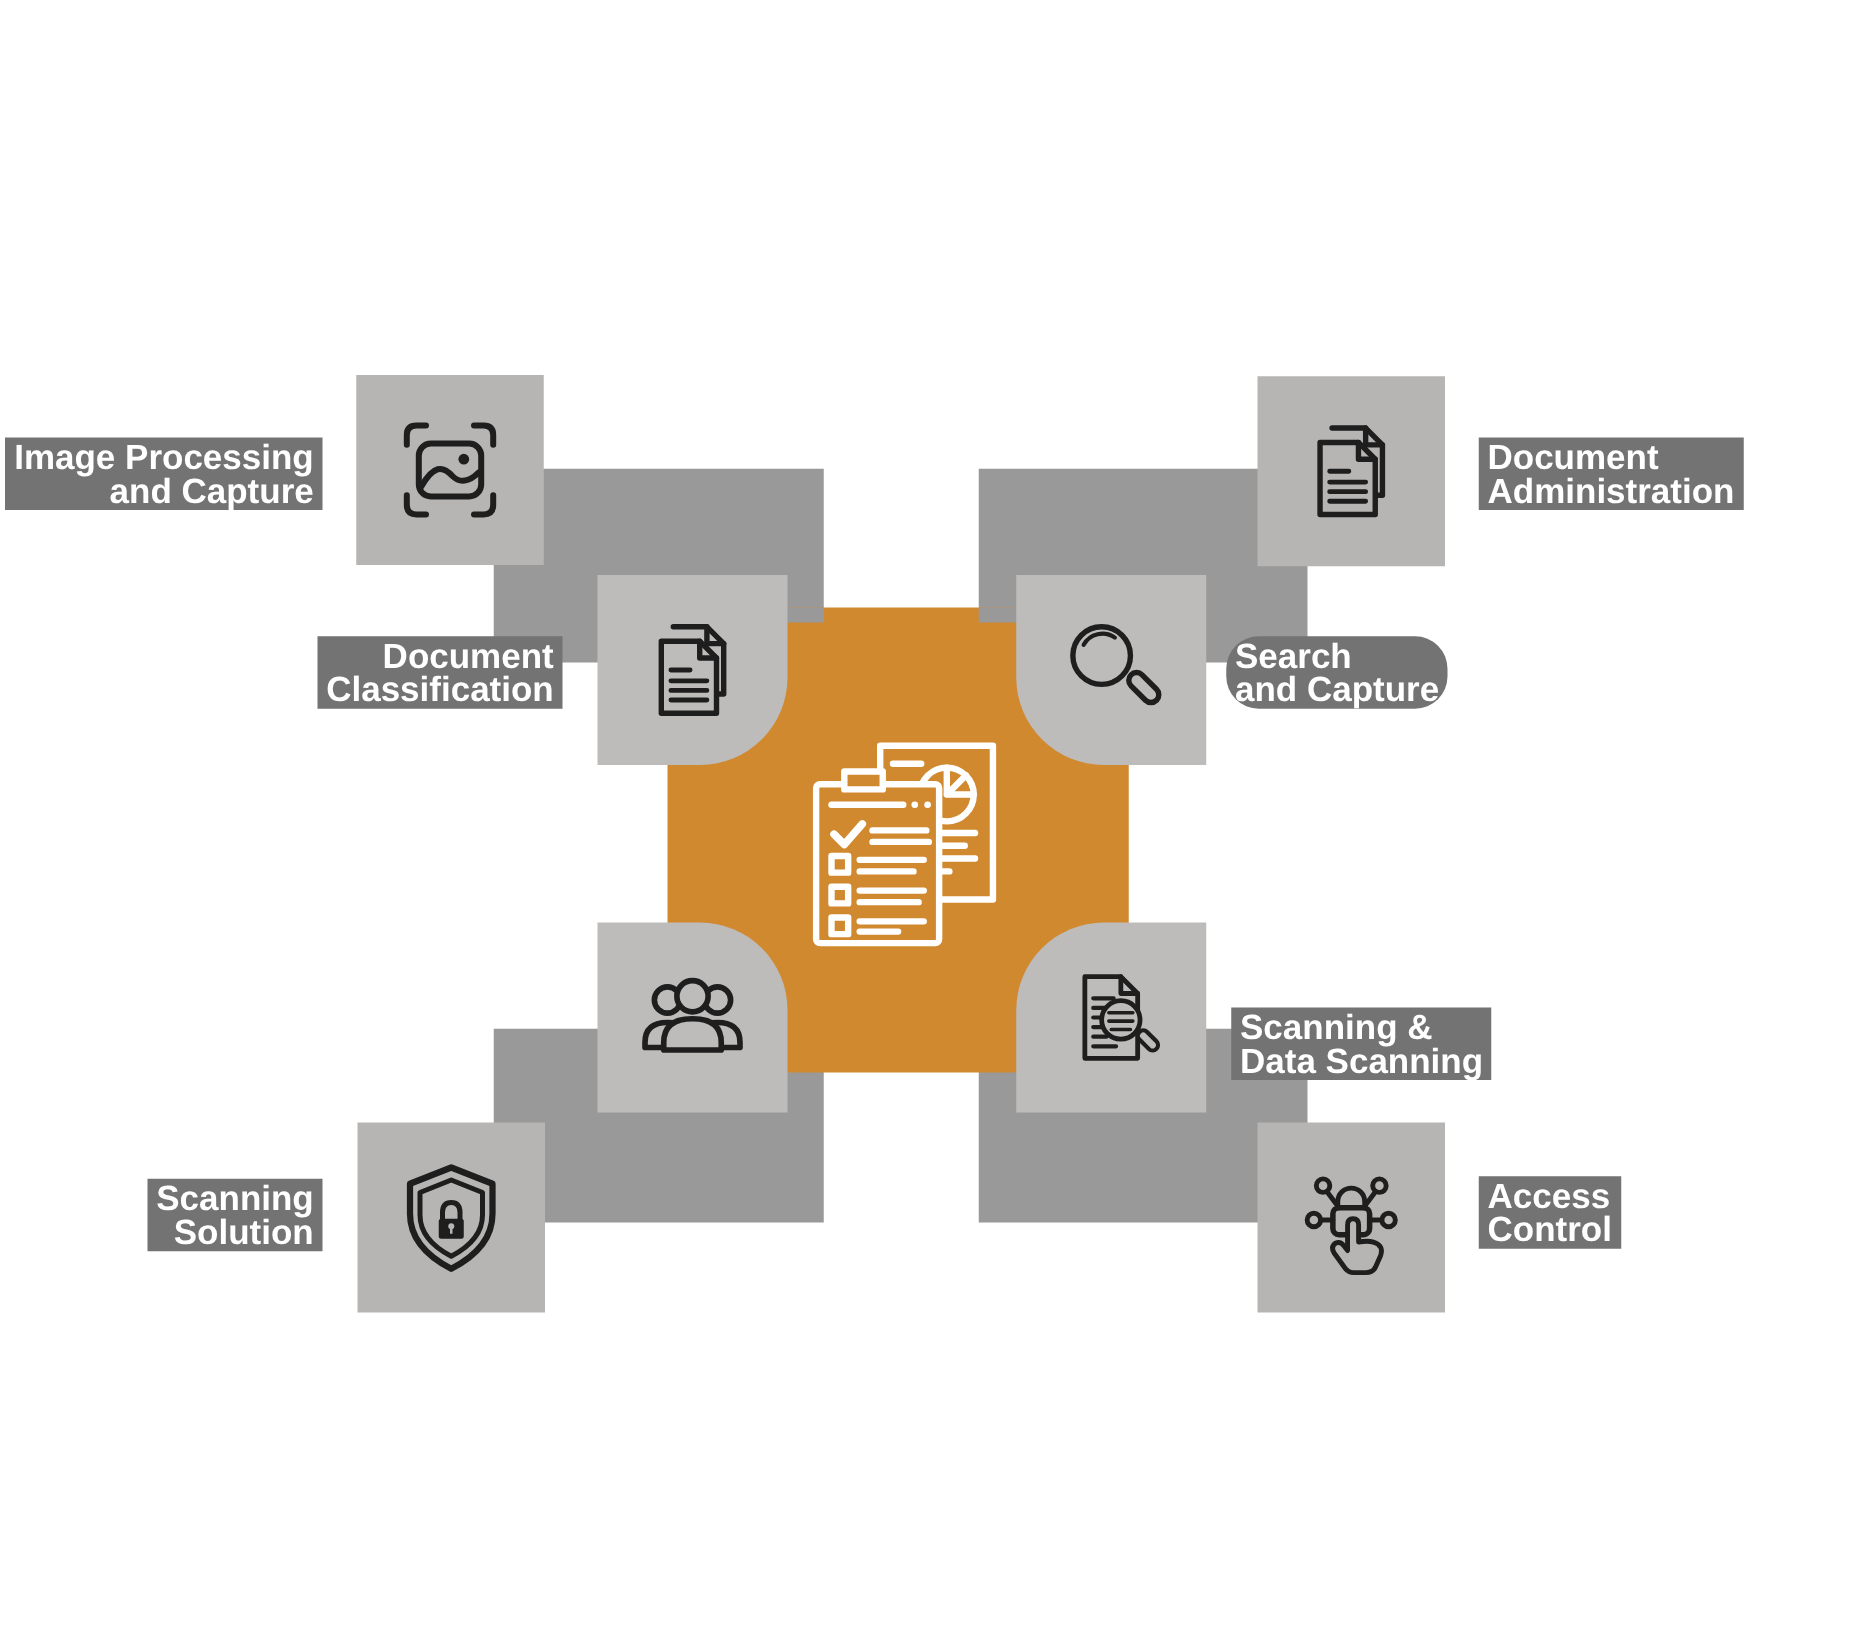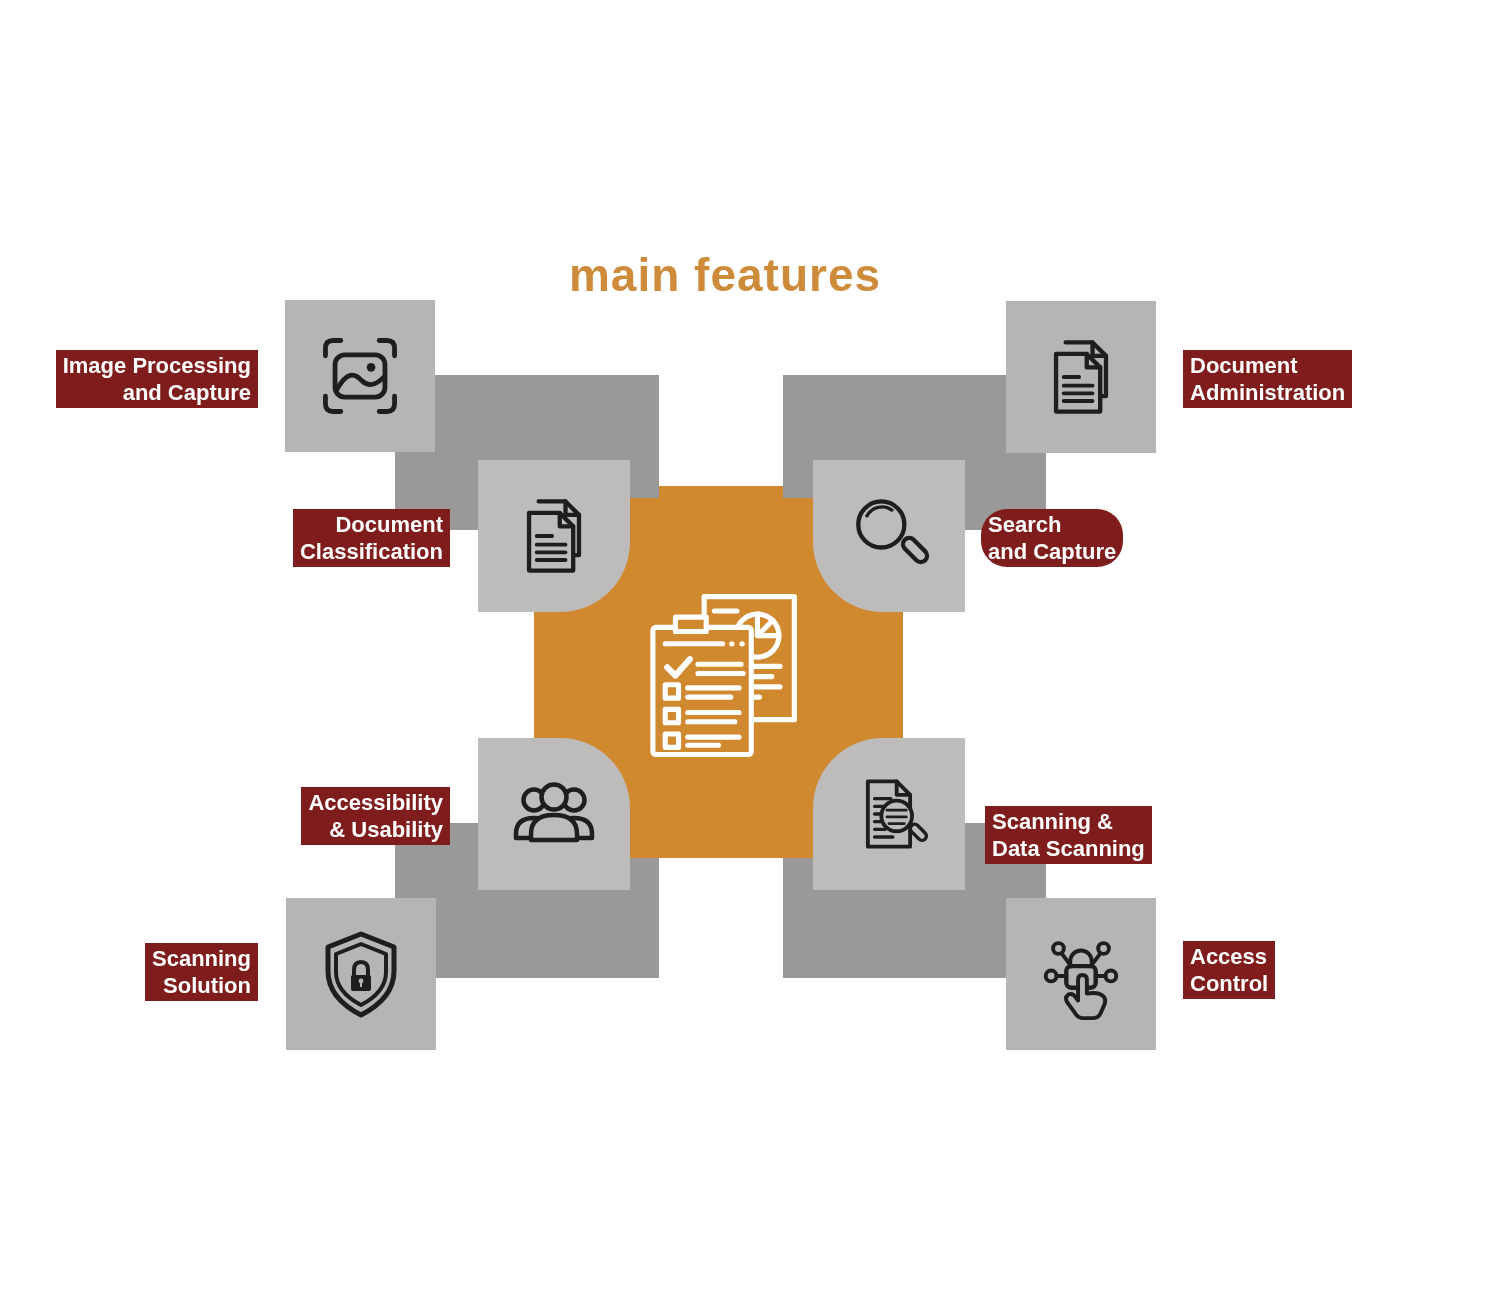--- a/index.html
+++ b/index.html
@@ -51,7 +51,6 @@
 
 <div class="canvas">
 
-  <div class="title">main features</div>
 
   <div class="conn c-tl"></div>
   <div class="conn c-tr"></div>

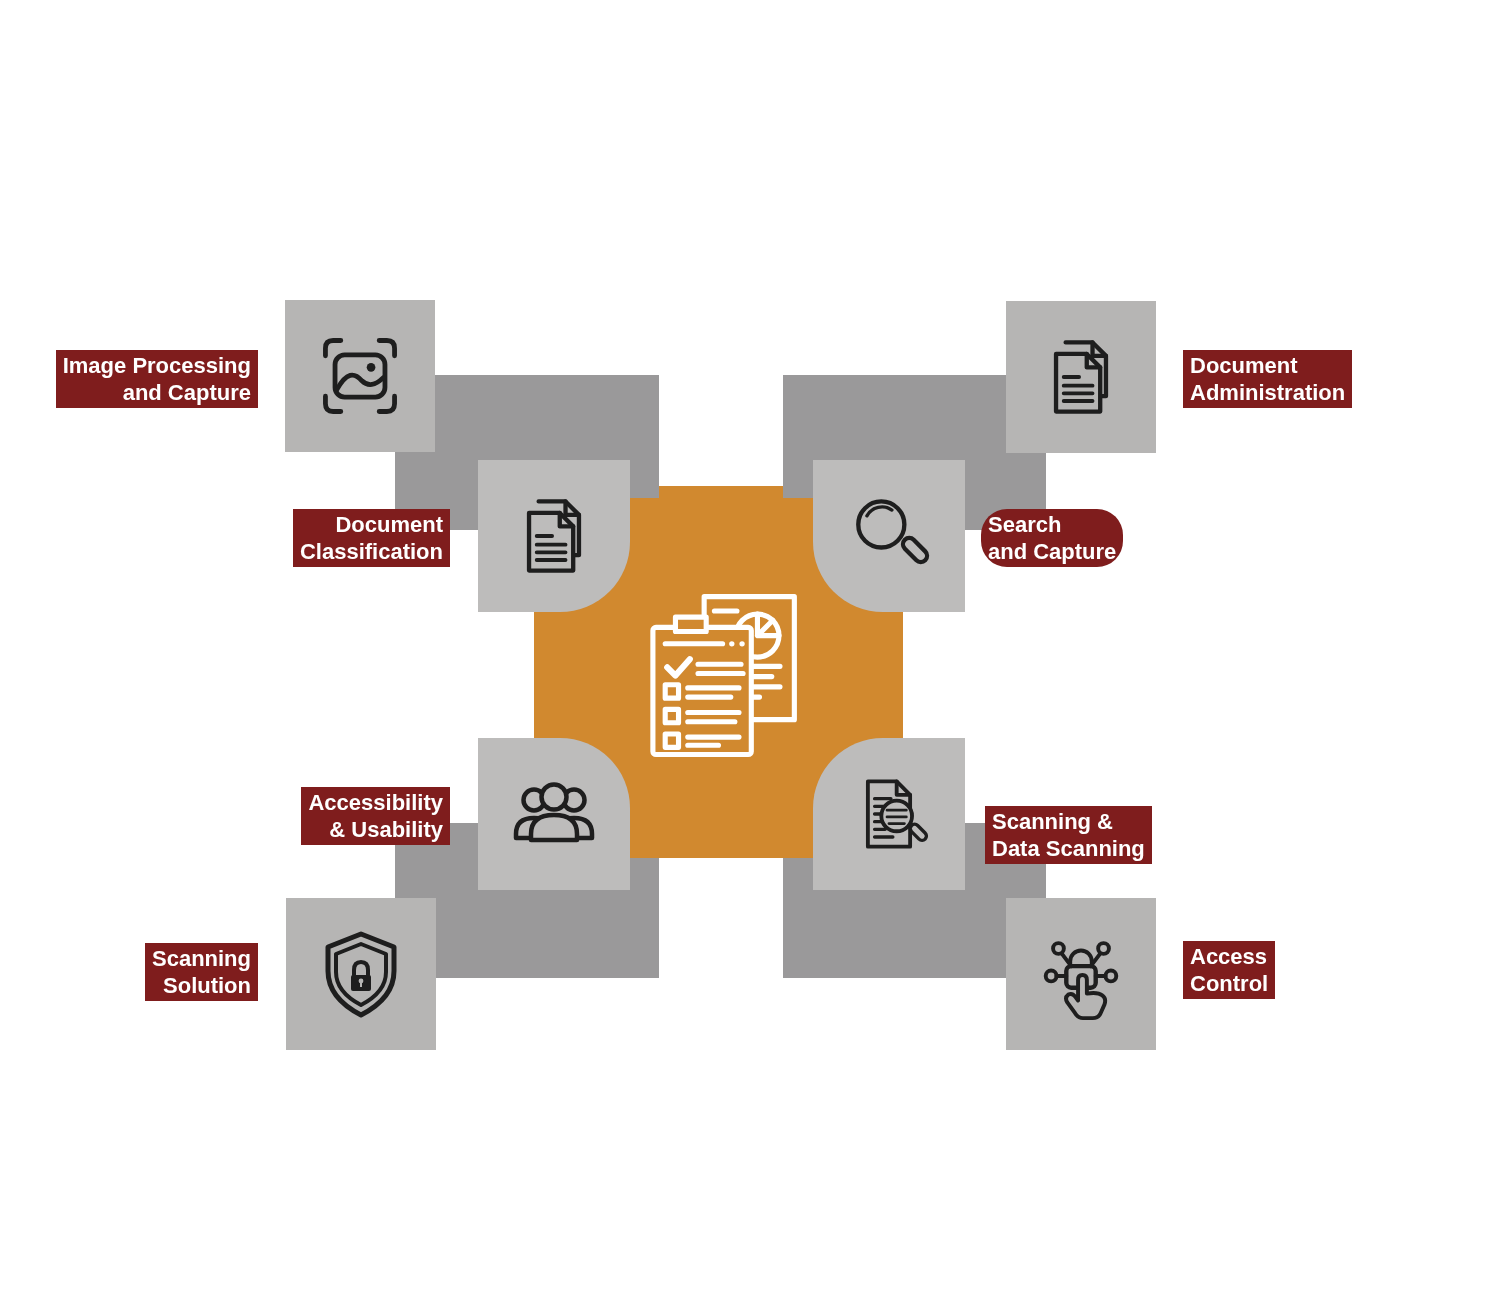--- a/index.html
+++ b/index.html
@@ -32,8 +32,8 @@
   .t-bl-inner{left:478px;top:738px;border-top-right-radius:70px;}
   .t-br-inner{left:813px;top:738px;border-top-left-radius:70px;}
   
-  .lbl{position:absolute;z-index:6;background:#7f1d1d;color:#FFFFFF;font-weight:bold;
-       font-size:22px;line-height:27px;padding:2px 7px;white-space:nowrap;}
+  .lbl{position:absolute;z-index:6;background:#737373;color:#FFFFFF;font-weight:bold;
+       font-size:28px;line-height:27px;padding:2px 7px;white-space:nowrap;}
   .lbl span{display:block;}
   .lbl.right{text-align:right;}
   .l-f0{right:1242px;top:350px;}

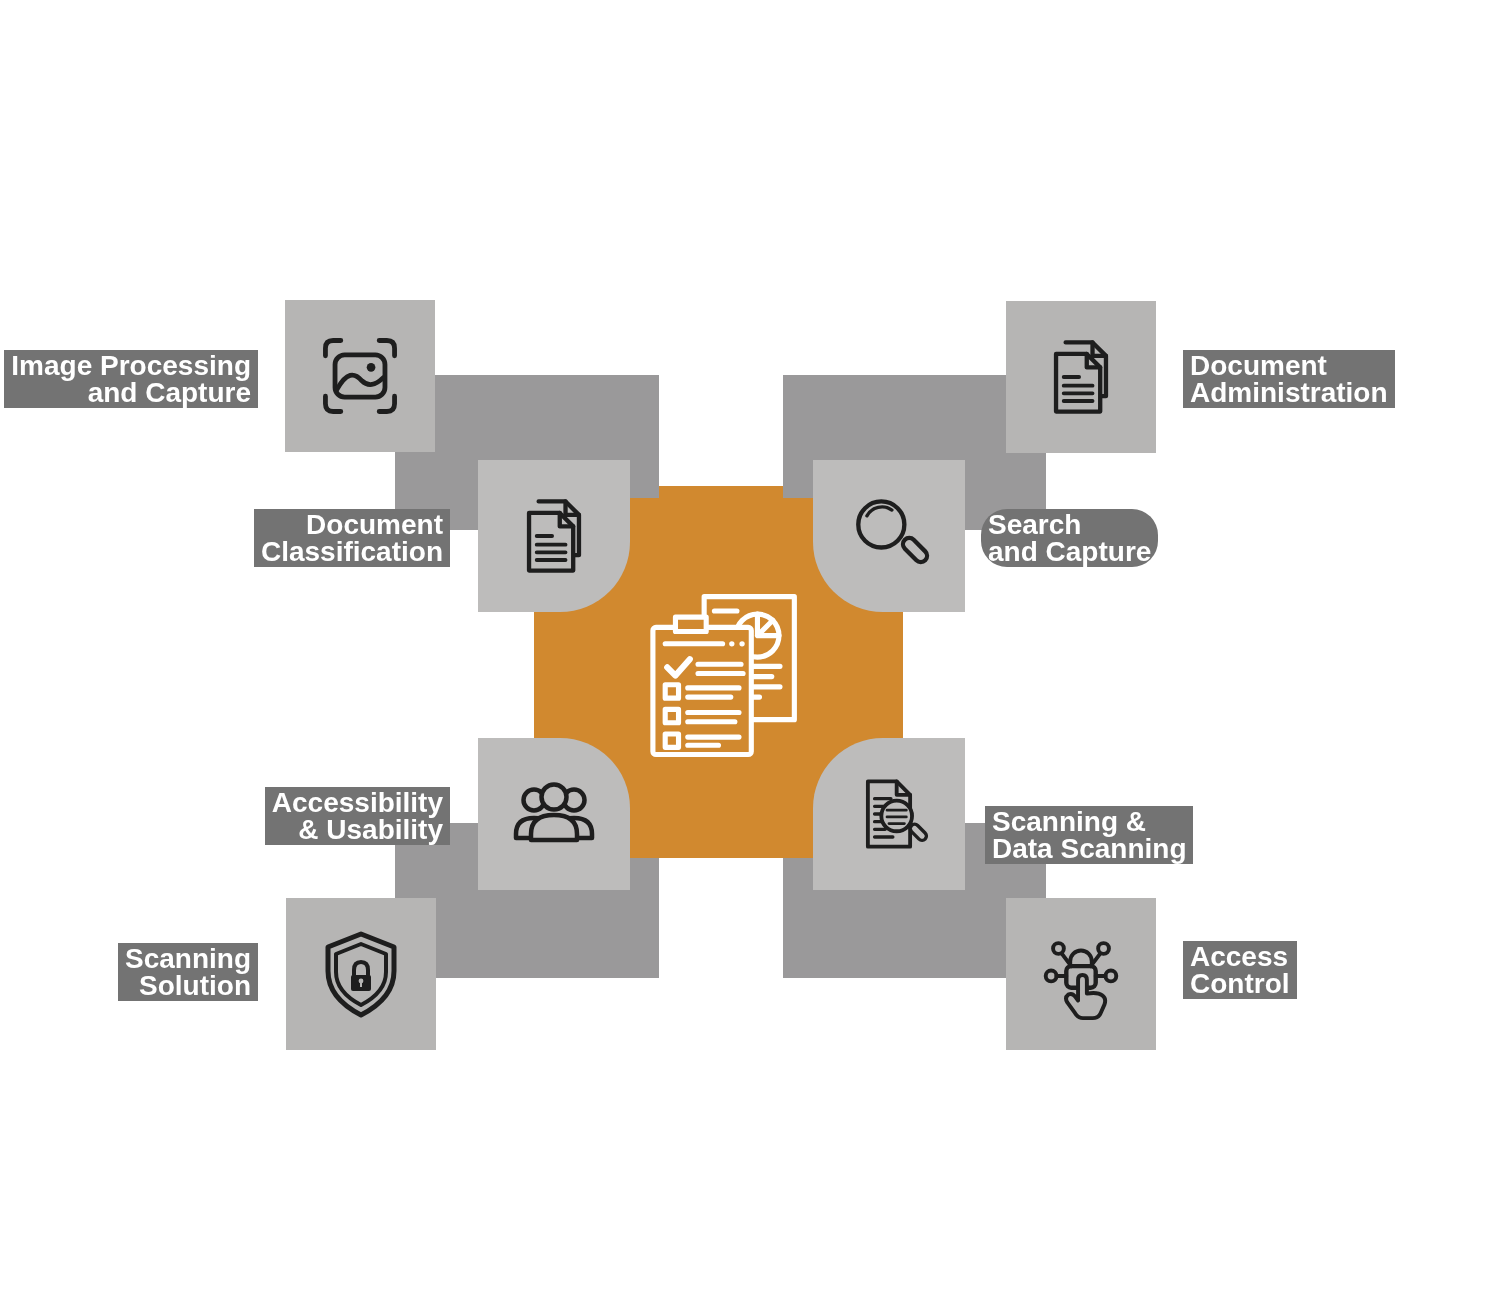--- a/index.html
+++ b/index.html
@@ -184,10 +184,6 @@
     <span>Search</span>
     <span>and Capture</span>
   </div>
-  <div class="lbl right l-f4">
-    <span>Accessibility</span>
-    <span>&amp; Usability</span>
-  </div>
   <div class="lbl l-f5">
     <span>Scanning &amp;</span>
     <span>Data Scanning</span>

